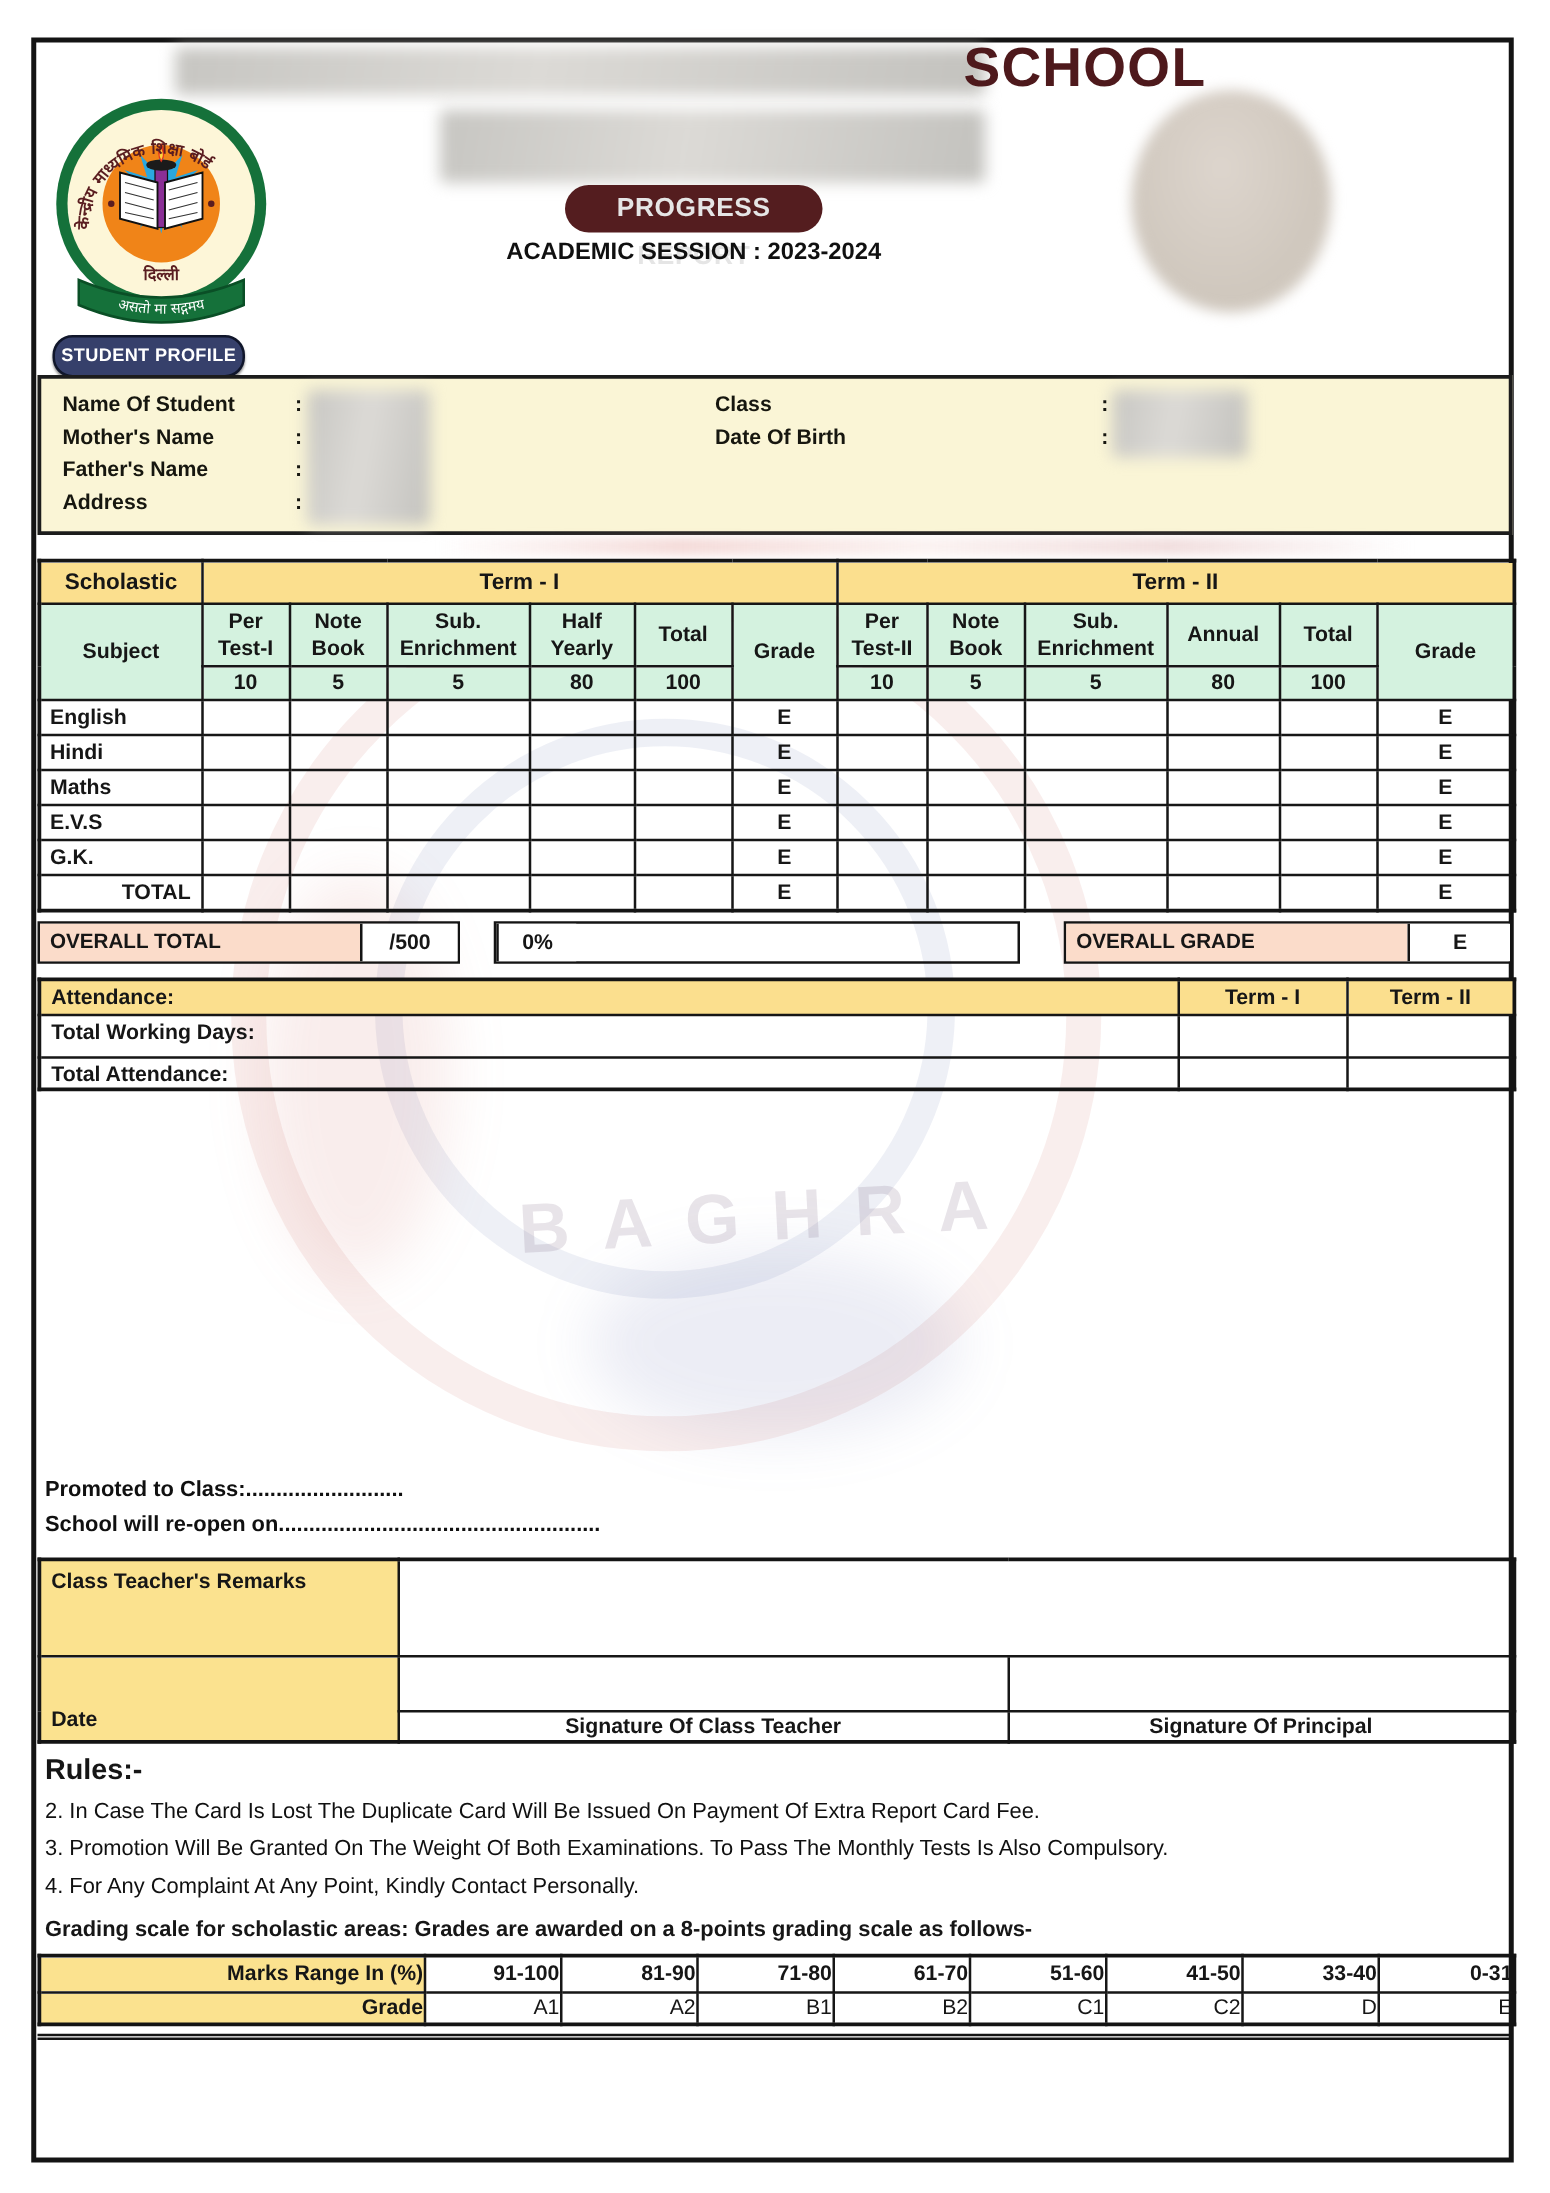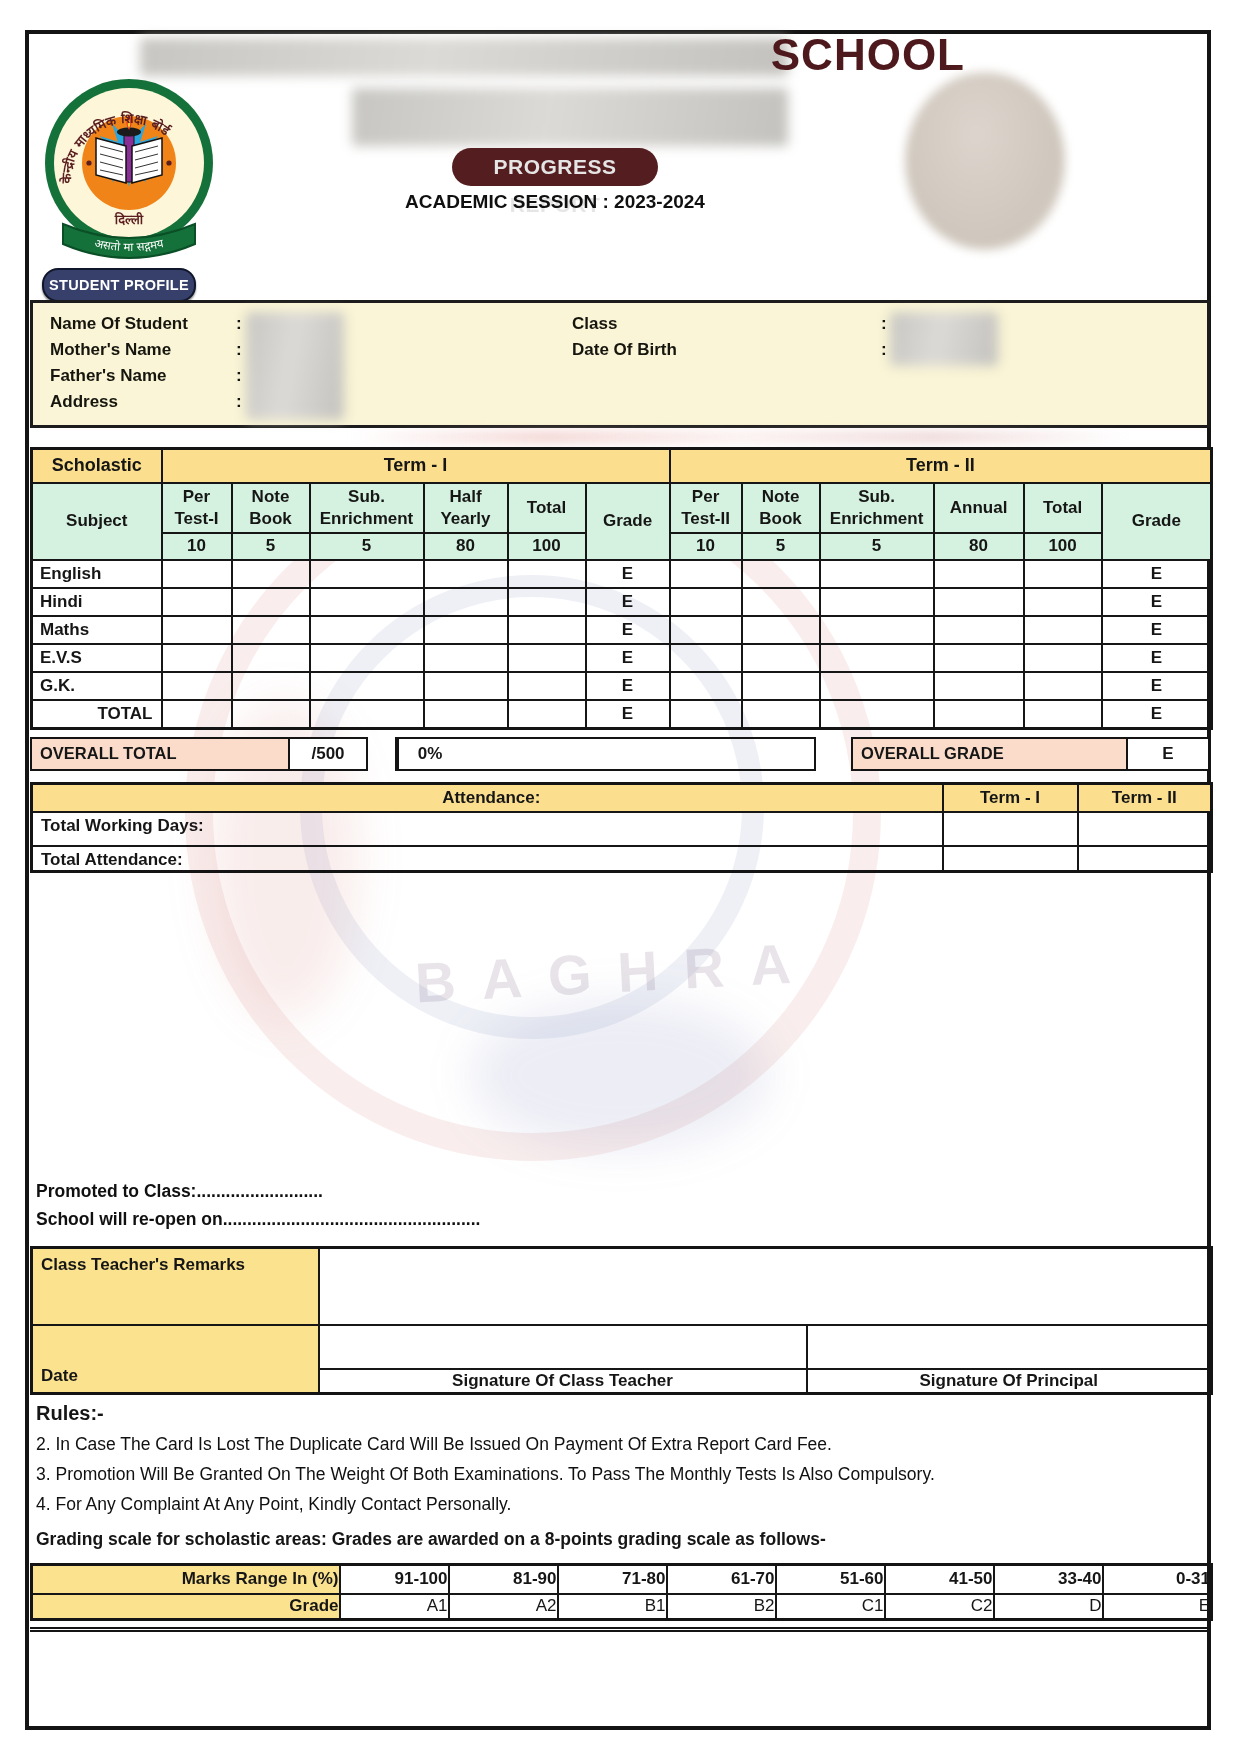--- a/index.html
+++ b/index.html
@@ -42,7 +42,7 @@
           text-align:center;line-height:29px;}
   
   .att td{font-size:17px;}
-  .att .hdr{background:#fbdf8e;font-weight:bold;text-align:center;}
+  .att .hdr{background:#fbdf8e;font-weight:bold;}
   .att .lab{padding-left:8px;font-weight:bold;}
   .att .ctr{text-align:center;font-weight:bold;}
   

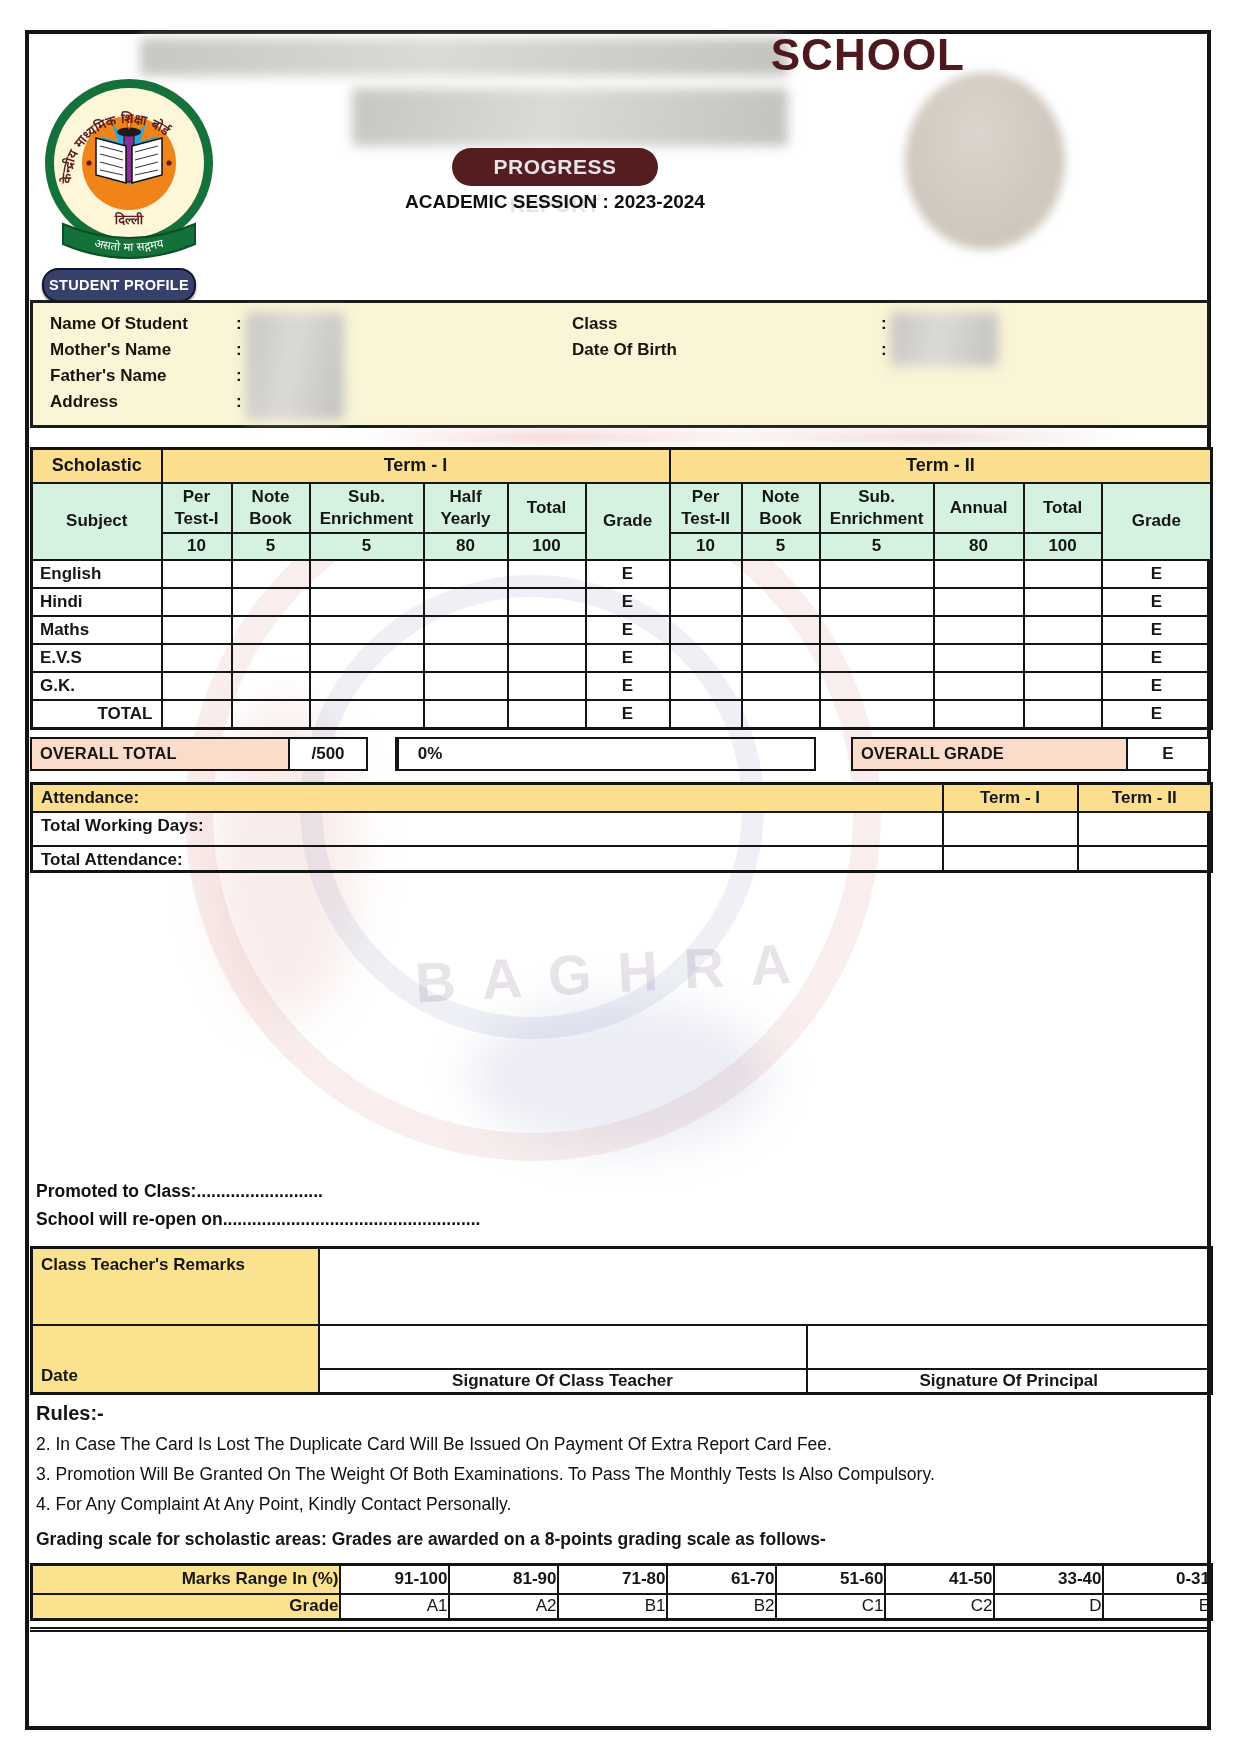--- a/index.html
+++ b/index.html
@@ -50,7 +50,7 @@
   .rem .y{background:#fbe28f;font-weight:bold;padding:6px 8px;}
   .rem .sig{text-align:center;font-weight:bold;vertical-align:middle;}
   
-  .rules-title{font-size:20px;font-weight:bold;}
+  .rules-title{font-size:23px;font-weight:bold;}
   .rule-line{font-size:17.5px;margin-top:9px;color:#101010;}
   .grading-note{font-size:17.5px;font-weight:bold;margin-top:14px;}
   .grd td{font-size:17px;text-align:right;font-weight:bold;}

